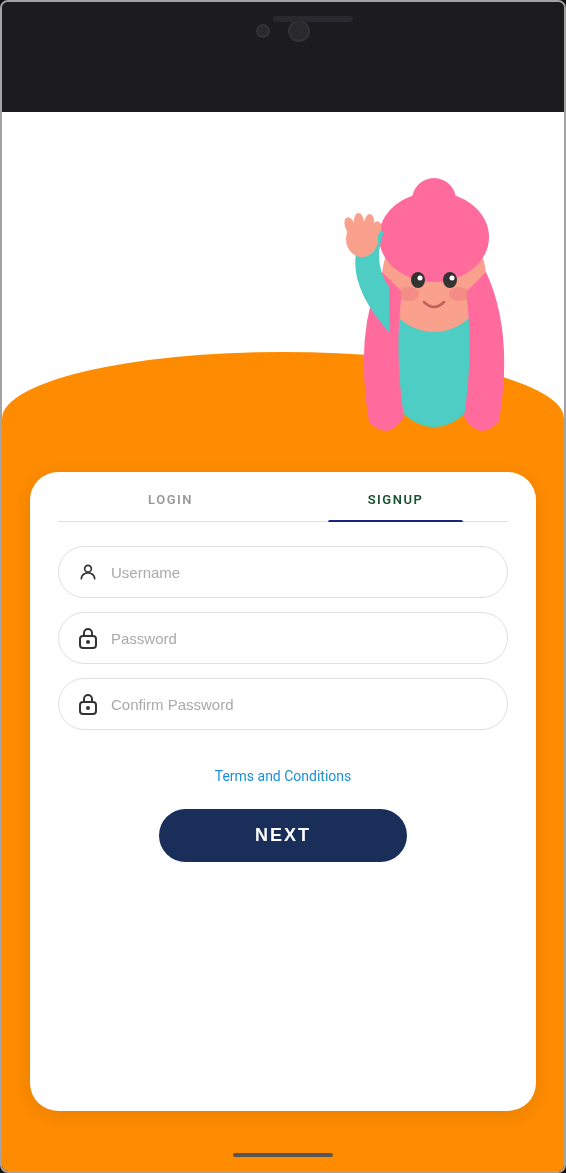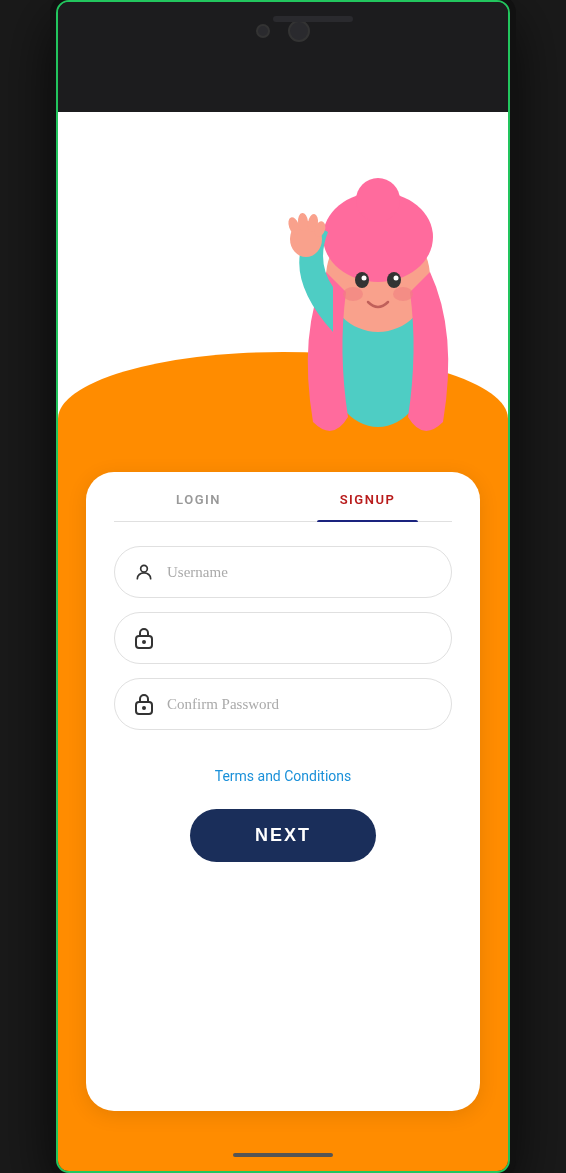--- a/index.html
+++ b/index.html
@@ -12,13 +12,13 @@
       font-family: -apple-system, BlinkMacSystemFont, 'Segoe UI', Roboto, sans-serif;
     }
     .phone {
-      width: 454px;
+      width: 566px;
       height: 1173px;
       background: #1c1c1e;
-      border-radius: 13px;
+      border-radius: 8px;
       position: relative;
       overflow: hidden;
-      border: 2px solid #22c55e;
+      border: 2px solid #a3a3a3;
       box-shadow: 0 0 0 6px #111, 0 20px 60px rgba(0,0,0,0.8);
     }
     .phone-top-bar {

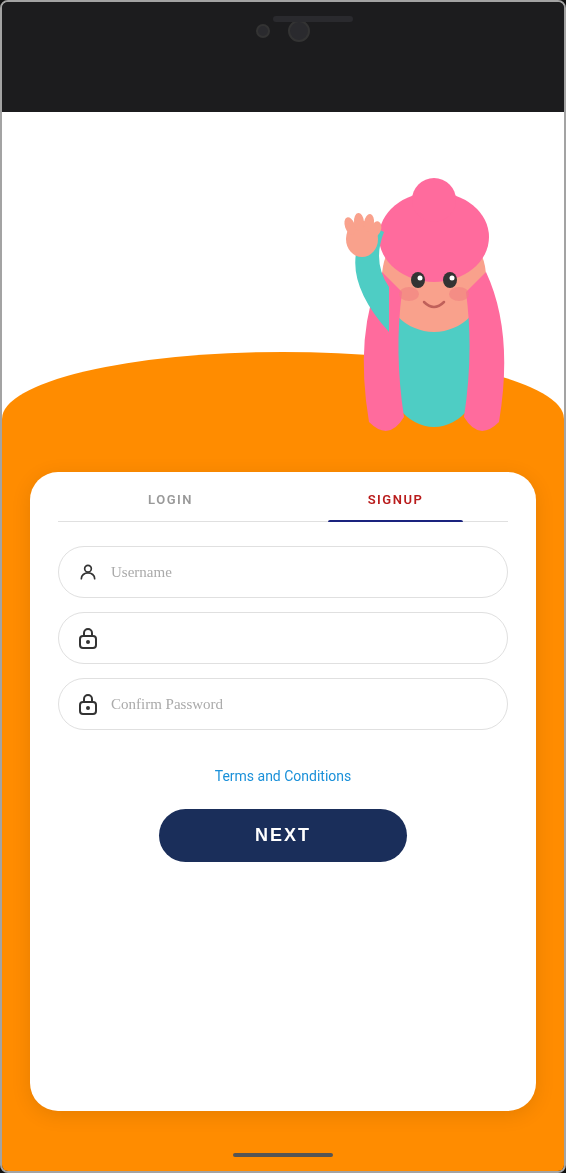--- a/index.html
+++ b/index.html
@@ -183,7 +183,7 @@
       color: #999;
     }
     .tab-signup {
-      color: #b91c1c;
+      color: #14532d;
     }
     .tab-signup::after {
       content: '';

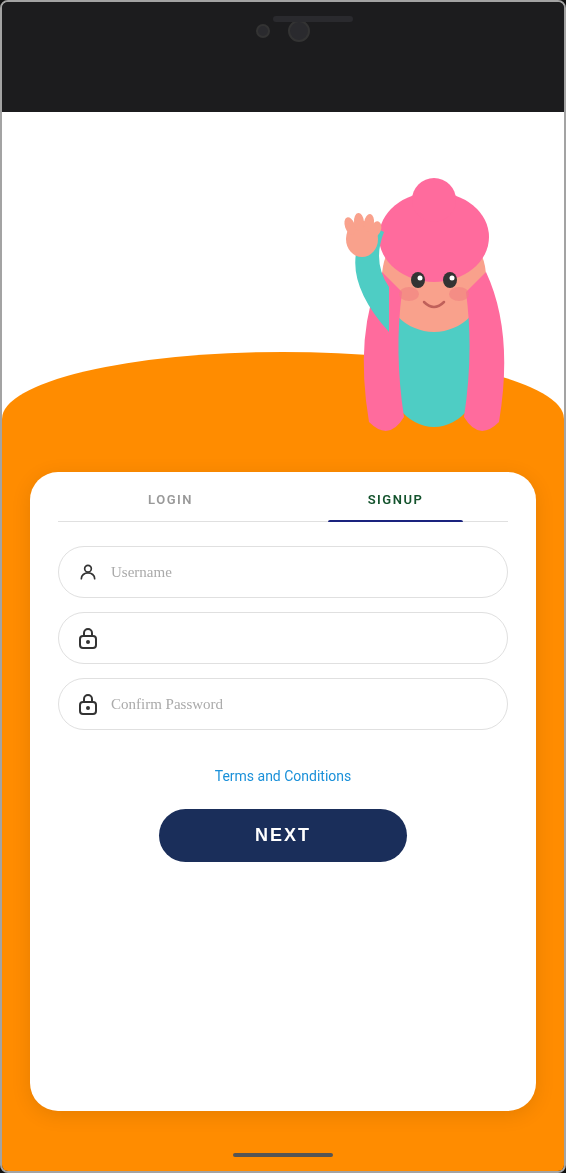--- a/index.html
+++ b/index.html
@@ -227,7 +227,6 @@
       color: #0f766e;
       width: 100%;
       background: transparent;
-      font-family: Liberation Serif, serif;
     }
     .input-field::placeholder {
       color: #aaa;

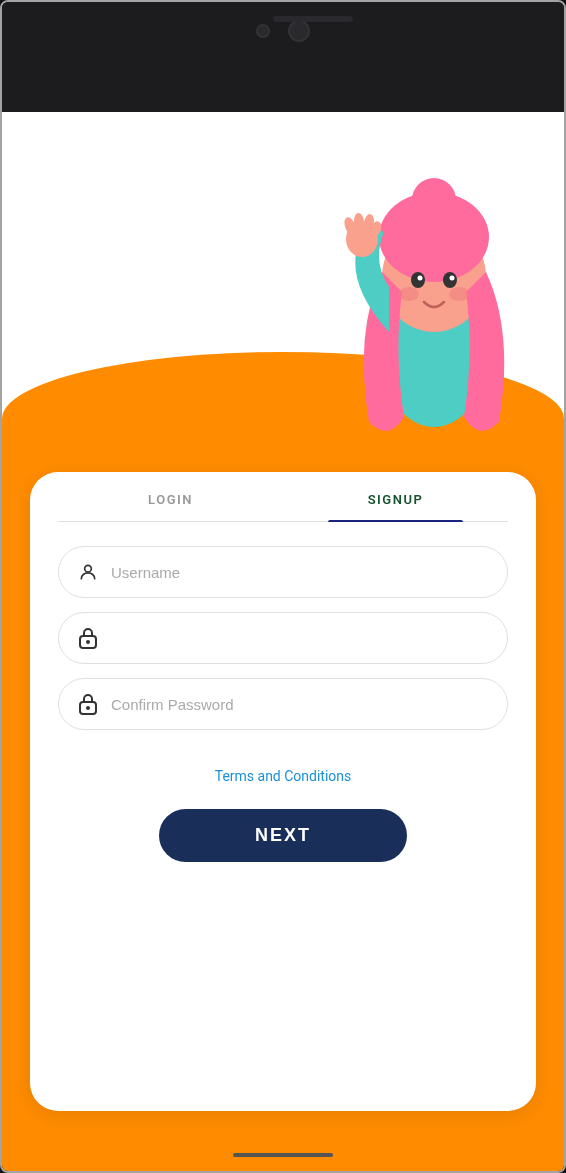--- a/index.html
+++ b/index.html
@@ -386,6 +386,7 @@
               <circle cx="9" cy="15" r="2" fill="#333"></circle>
             </svg>
           </div>
+          <input class="input-field" type="password" placeholder="Password" style="">
         </div>
 
         <div class="input-wrapper">

